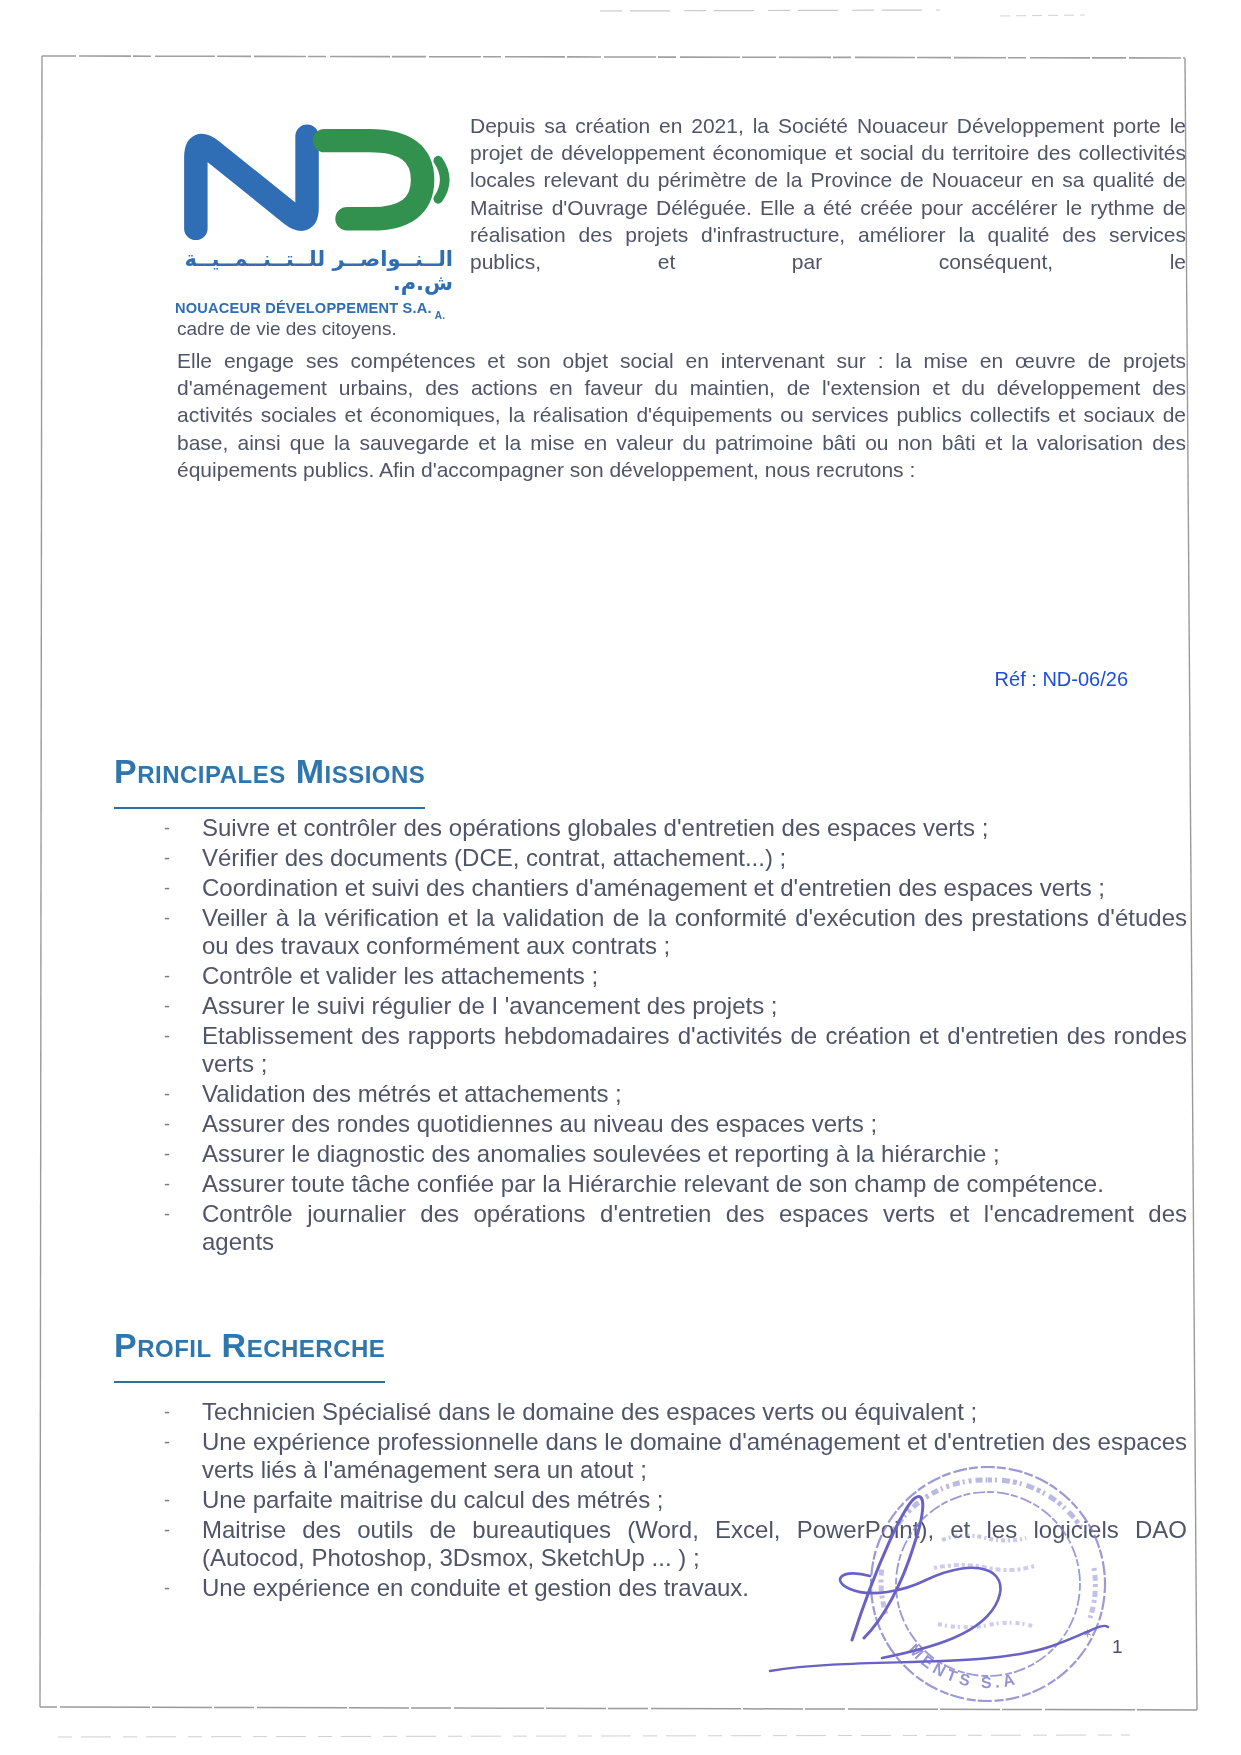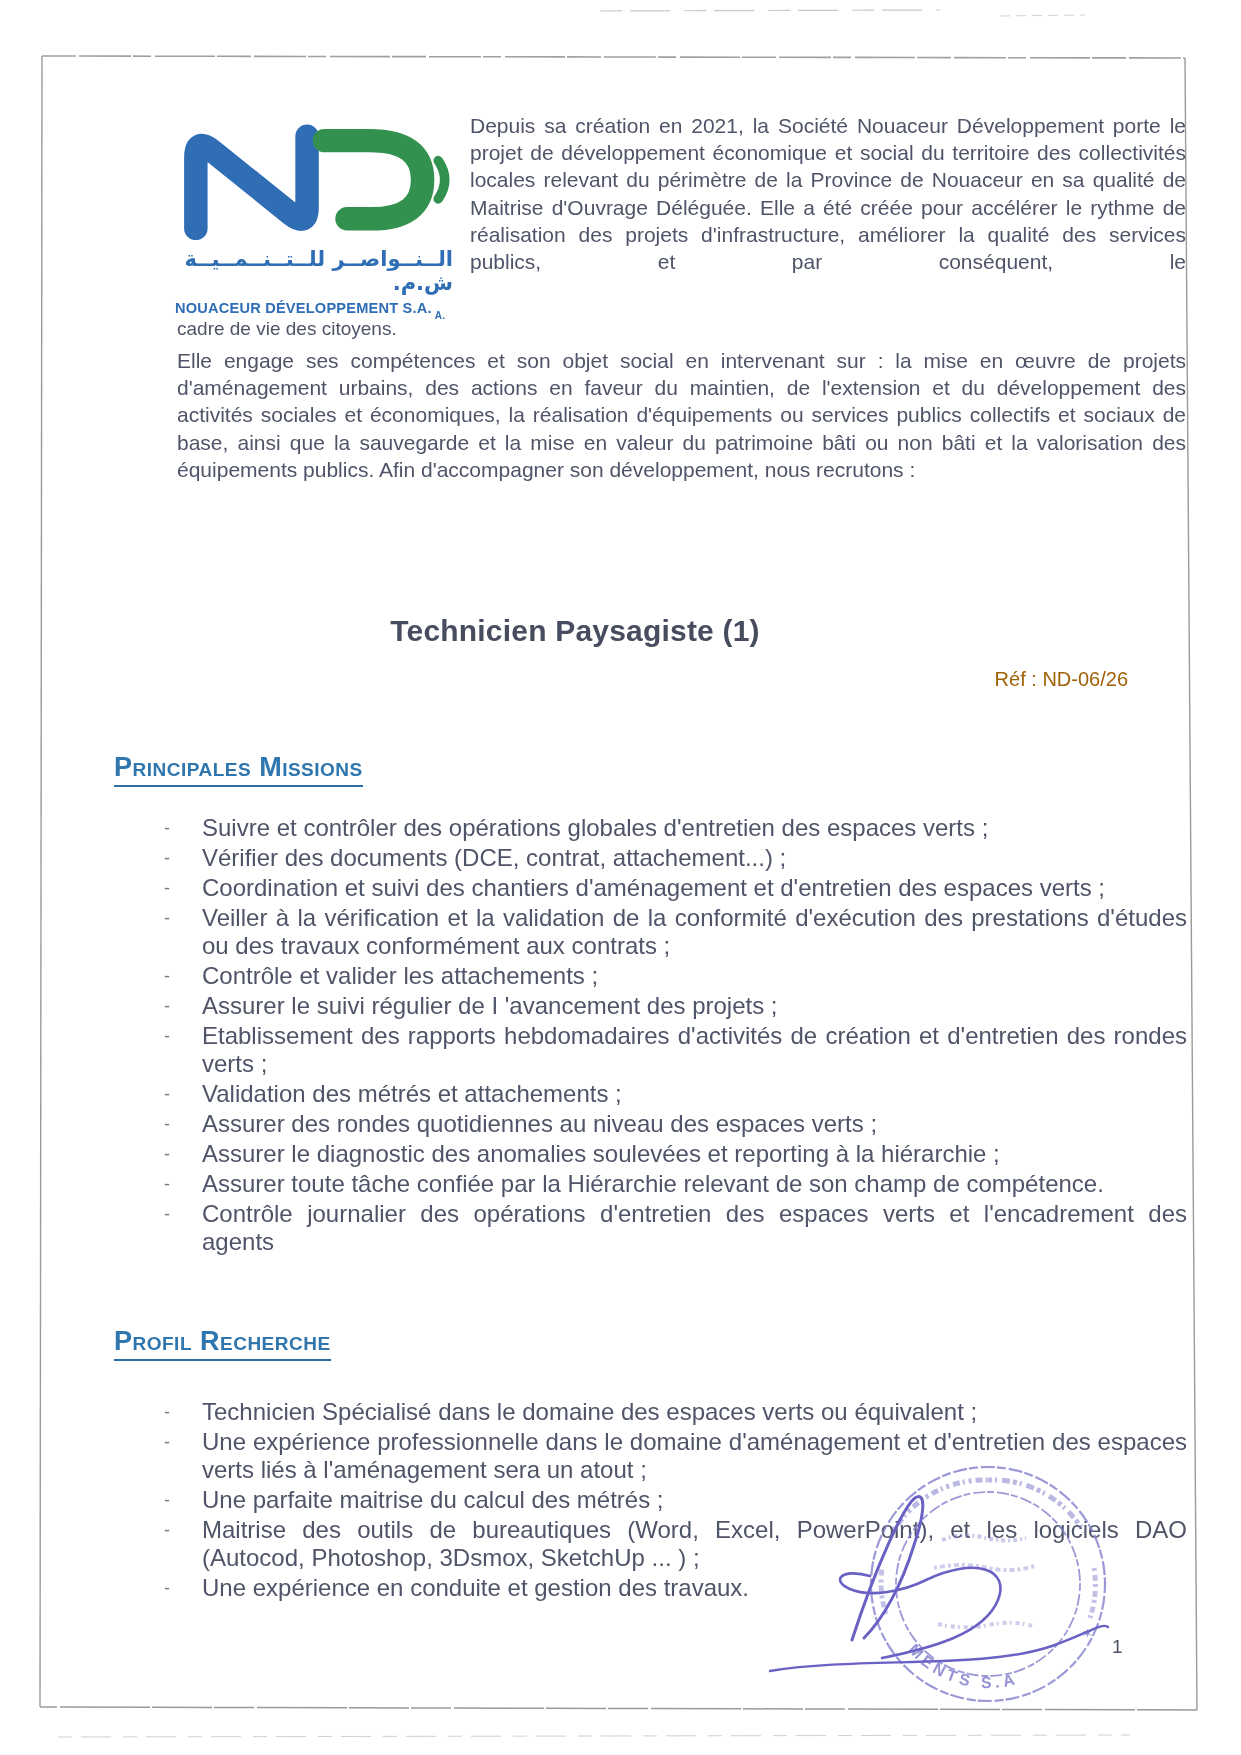--- a/index.html
+++ b/index.html
@@ -96,7 +96,6 @@
   <div class="abs carry">cadre de vie des citoyens.</div>
   <div class="abs para-full">Elle engage ses compétences et son objet social en intervenant sur : la mise en œuvre de projets d'aménagement urbains, des actions en faveur du maintien, de l'extension et du développement des activités sociales et économiques, la réalisation d'équipements ou services publics collectifs et sociaux de base, ainsi que la sauvegarde et la mise en valeur du patrimoine bâti ou non bâti et la valorisation des équipements publics. Afin d'accompagner son développement, nous recrutons :</div>
 
-  <h1 class="abs job-title">Technicien Paysagiste (1)</h1>
   <div class="abs job-ref">Réf : ND-06/26</div>
 
   <h2 class="abs sec-h h-missions">Principales Missions</h2>

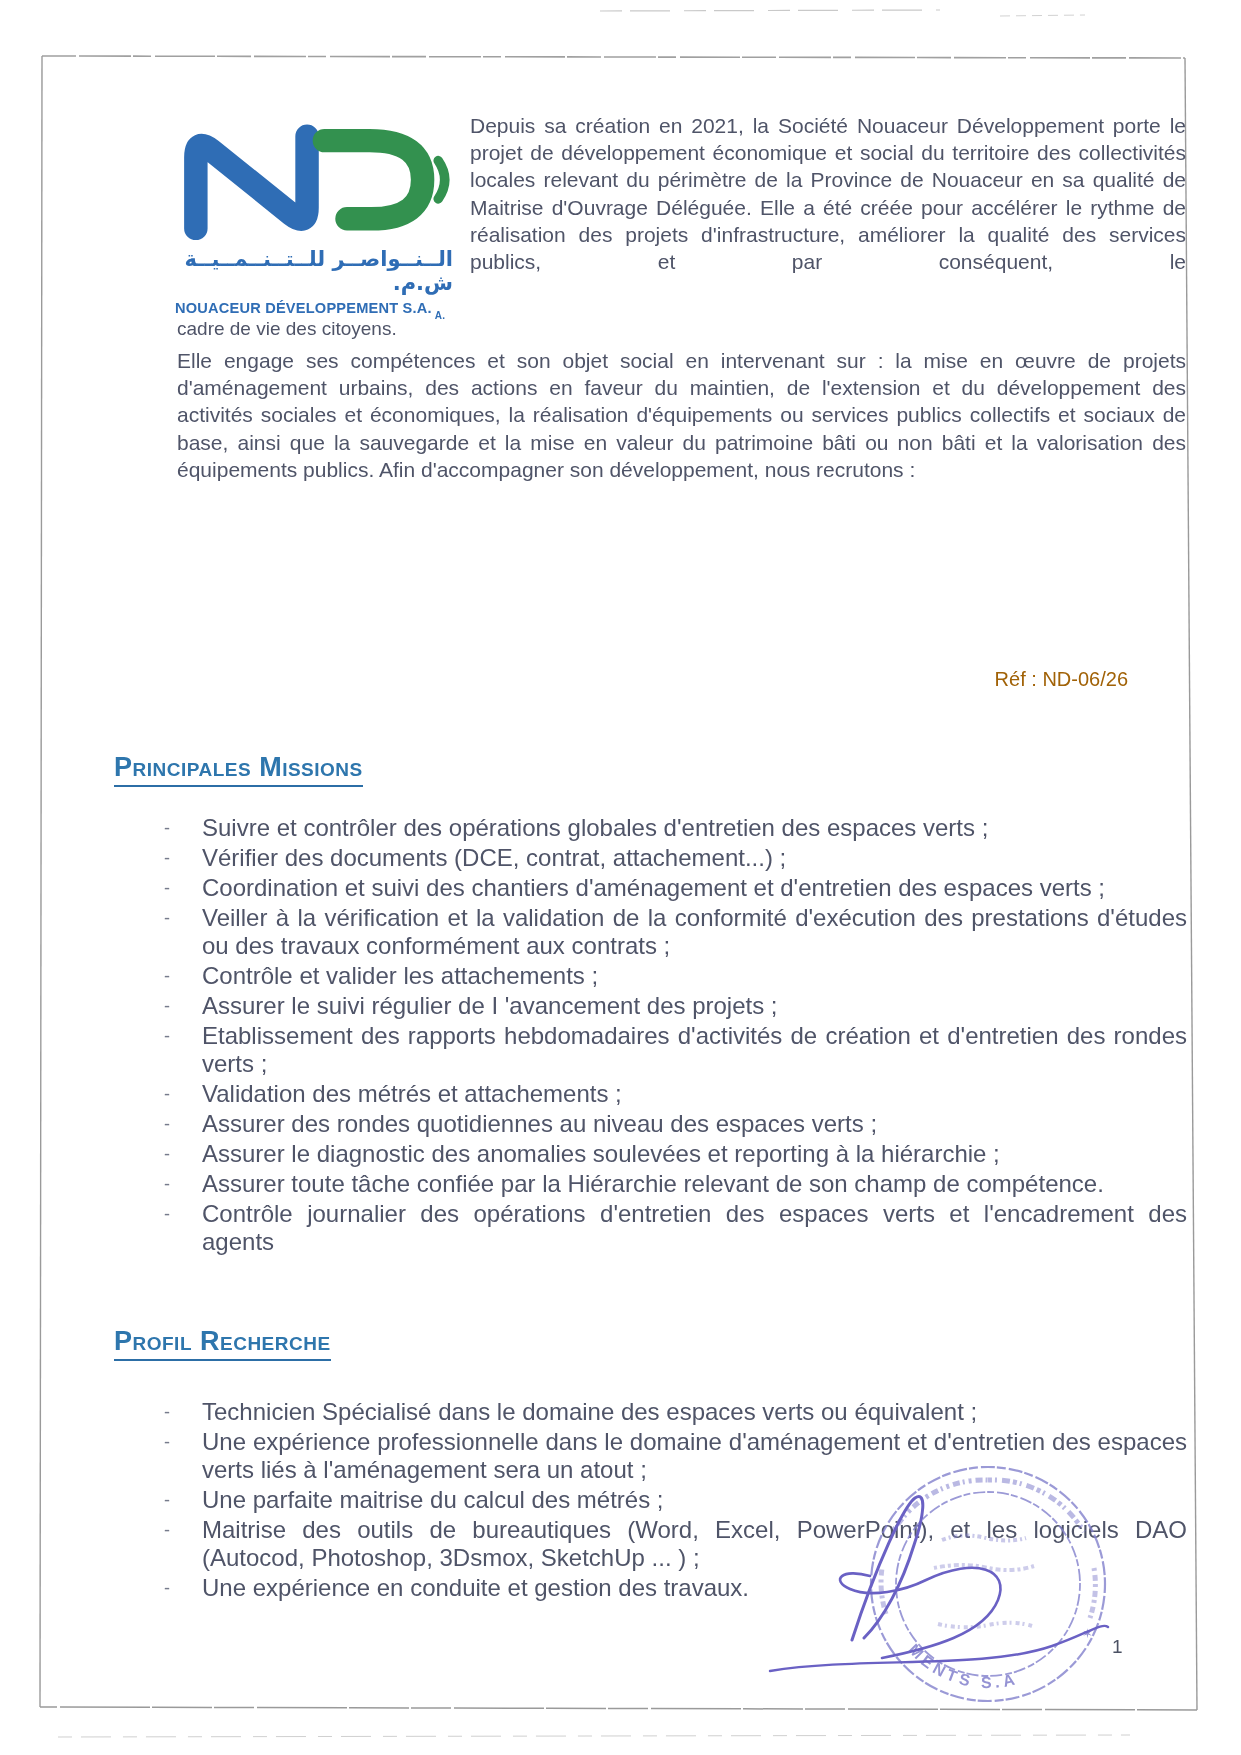--- a/index.html
+++ b/index.html
@@ -43,7 +43,7 @@
     text-align:center;font-size:30px;font-weight:bold;color:#474d5f;
     letter-spacing:.2px;
   }
-  .job-ref{left:115px;top:668px;width:1013px;text-align:right;font-size:20px;color:#a16207;}
+  .job-ref{left:115px;top:668px;width:1013px;text-align:right;font-size:20px;color:#1d4ed8;}
   
   .sec-h{
     margin:0;white-space:nowrap;

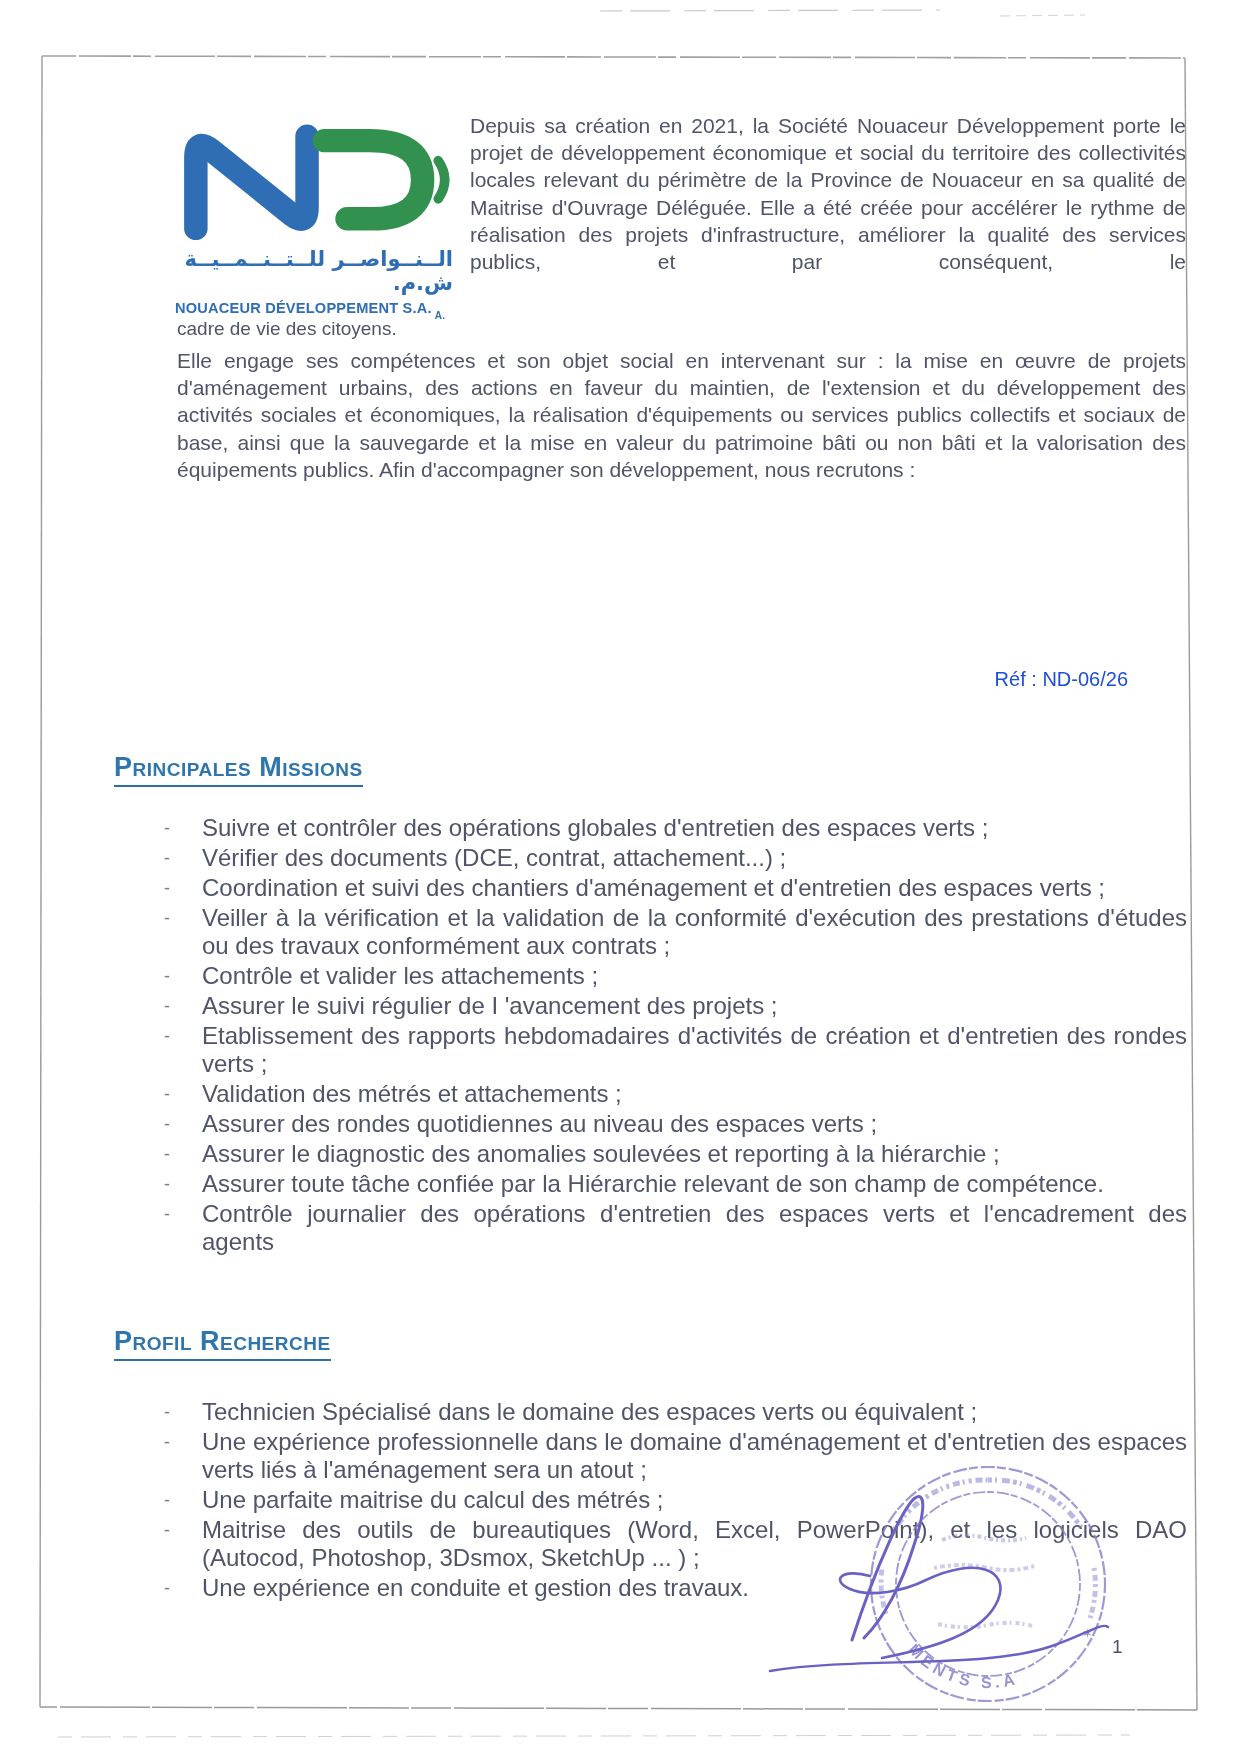--- a/index.html
+++ b/index.html
@@ -47,9 +47,9 @@
   
   .sec-h{
     margin:0;white-space:nowrap;
-    font-size:27px;font-weight:bold;color:#2e76ad;
+    font-size:34px;font-weight:bold;color:#2e76ad;
     font-variant:small-caps;letter-spacing:.5px;
-    border-bottom:2.5px solid #2c6ea6;padding-bottom:2px;
+    border-bottom:2.5px solid #2c6ea6;padding-bottom:16px;
   }
   .sec-h.h-missions{left:114px;top:752px;}
   .sec-h.h-profil{left:114px;top:1326px;}

